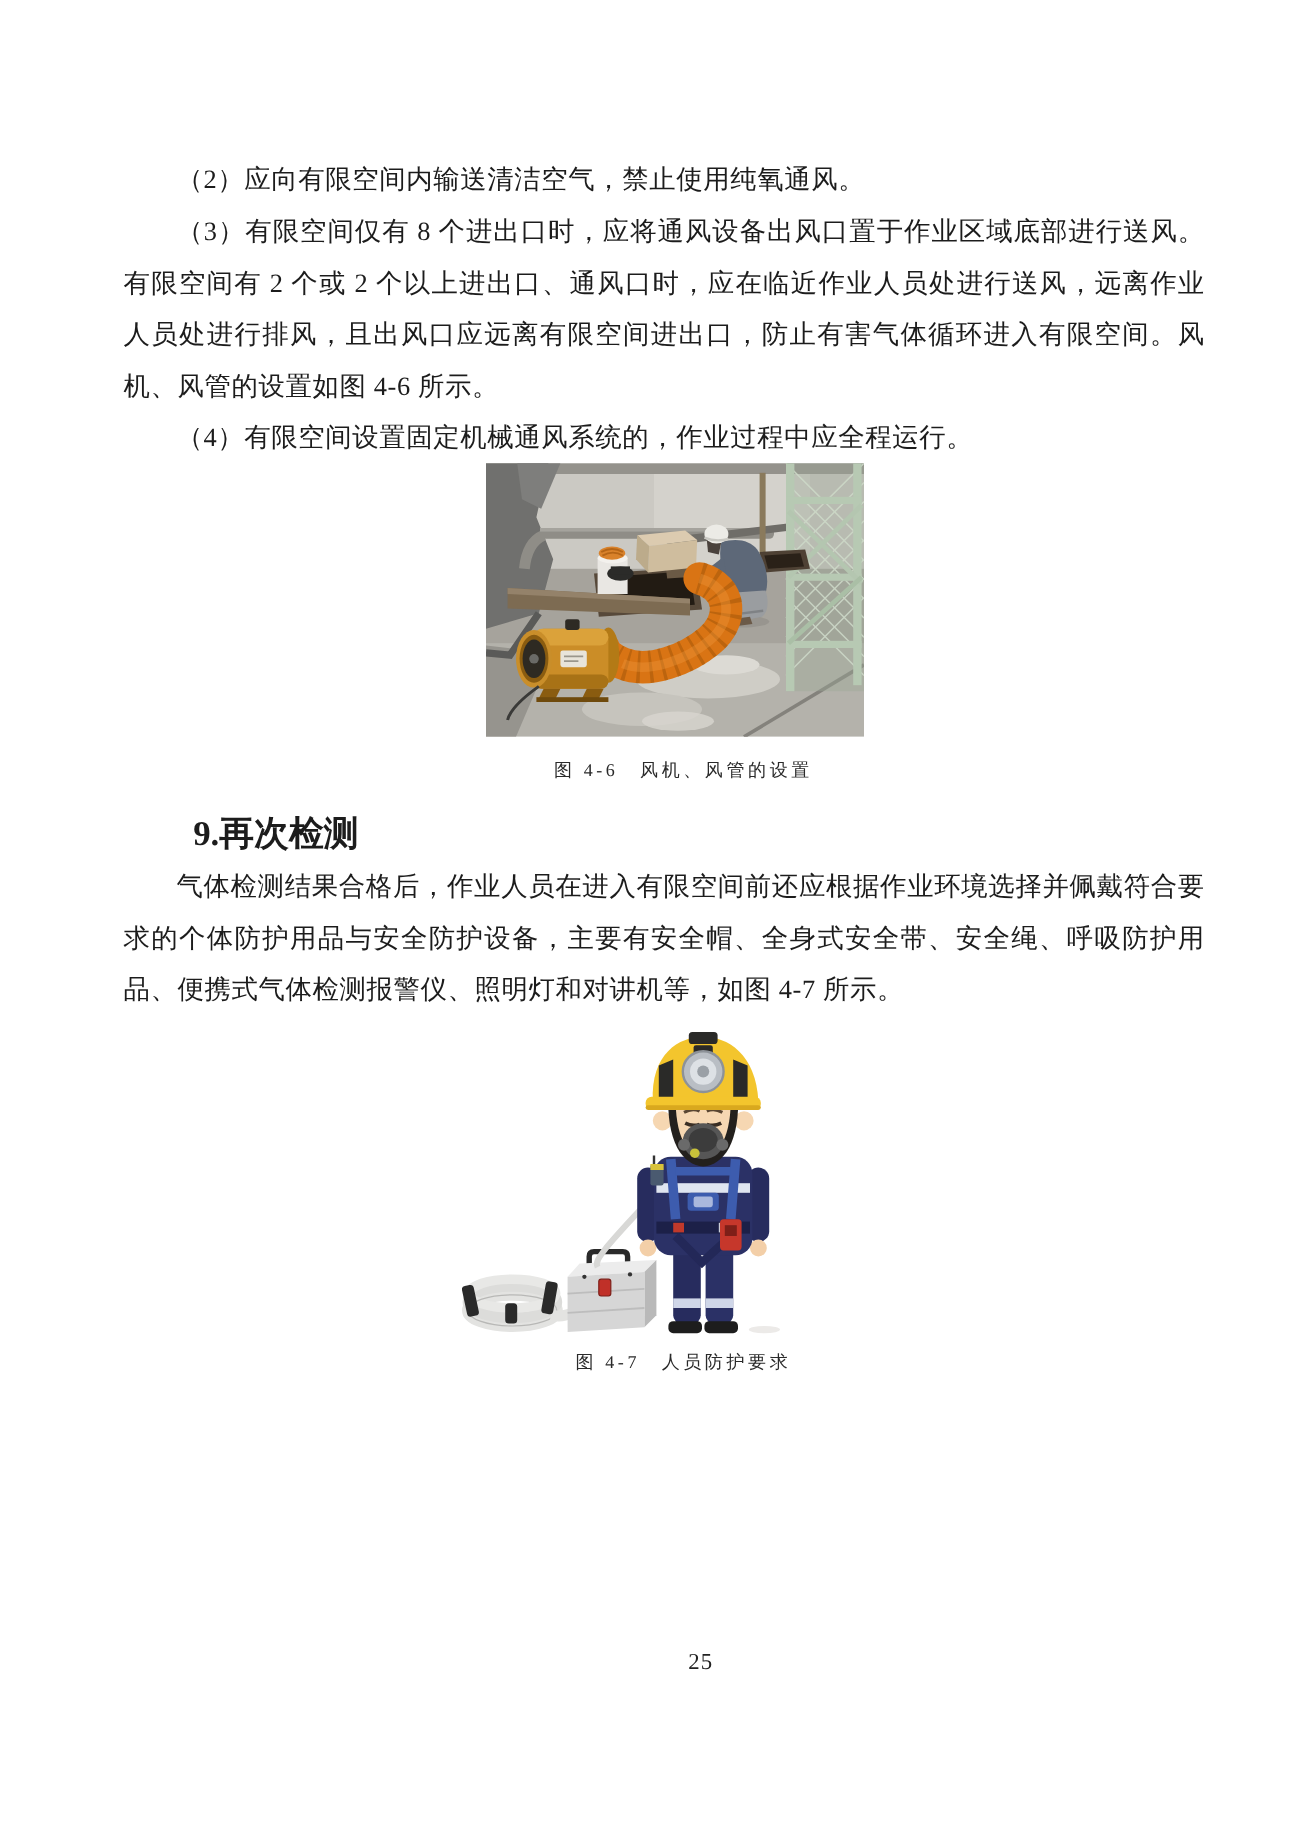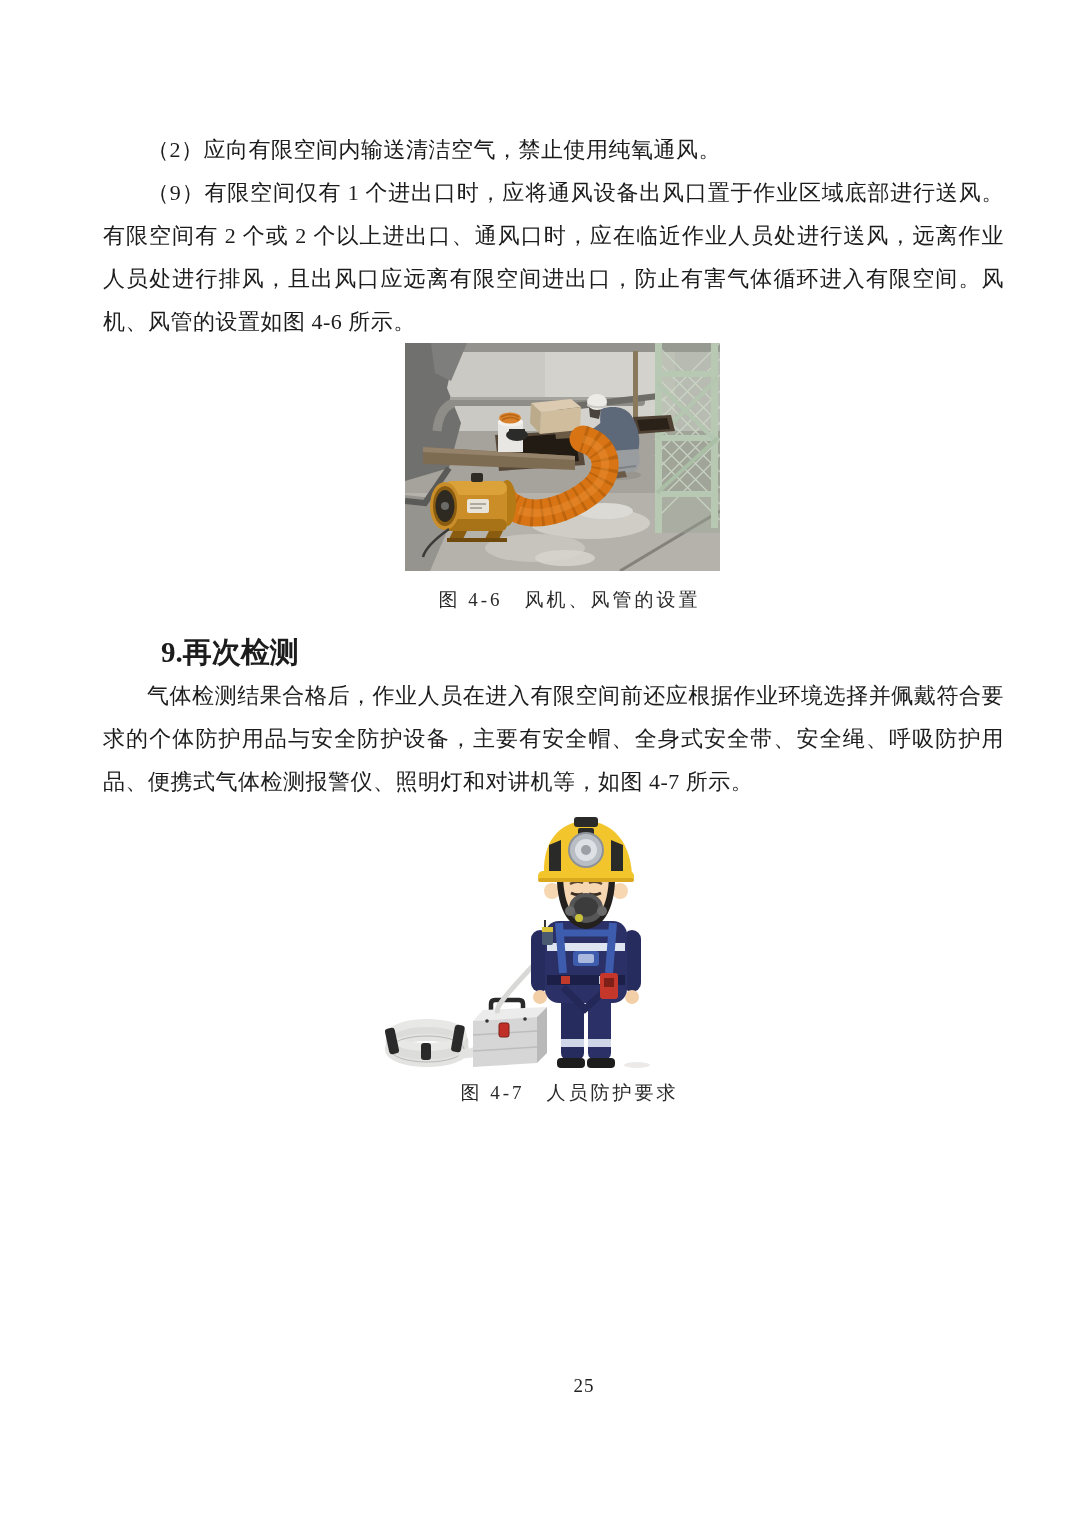--- a/index.html
+++ b/index.html
@@ -63,7 +63,7 @@
   <div class="content">
 
     <p class="body-text">（2）应向有限空间内输送清洁空气，禁止使用纯氧通风。</p>
-    <p class="body-text">（9）有限空间仅有 1 个进出口时，应将通风设备出风口置于作业区域底部进行送风。有限空间有 2 个或 2 个以上进出口、通风口时，应在临近作业人员处进行送风，远离作业人员处进行排风，且出风口应远离有限空间进出口，防止有害气体循环进入有限空间。风机、风管的设置如图 4-6 所示。</p>
+    <p class="body-text">（3）有限空间仅有 8 个进出口时，应将通风设备出风口置于作业区域底部进行送风。有限空间有 2 个或 2 个以上进出口、通风口时，应在临近作业人员处进行送风，远离作业人员处进行排风，且出风口应远离有限空间进出口，防止有害气体循环进入有限空间。风机、风管的设置如图 4-6 所示。</p>
 
     <figure class="fig46">
       <svg viewBox="0 0 315 228" width="315" height="228">

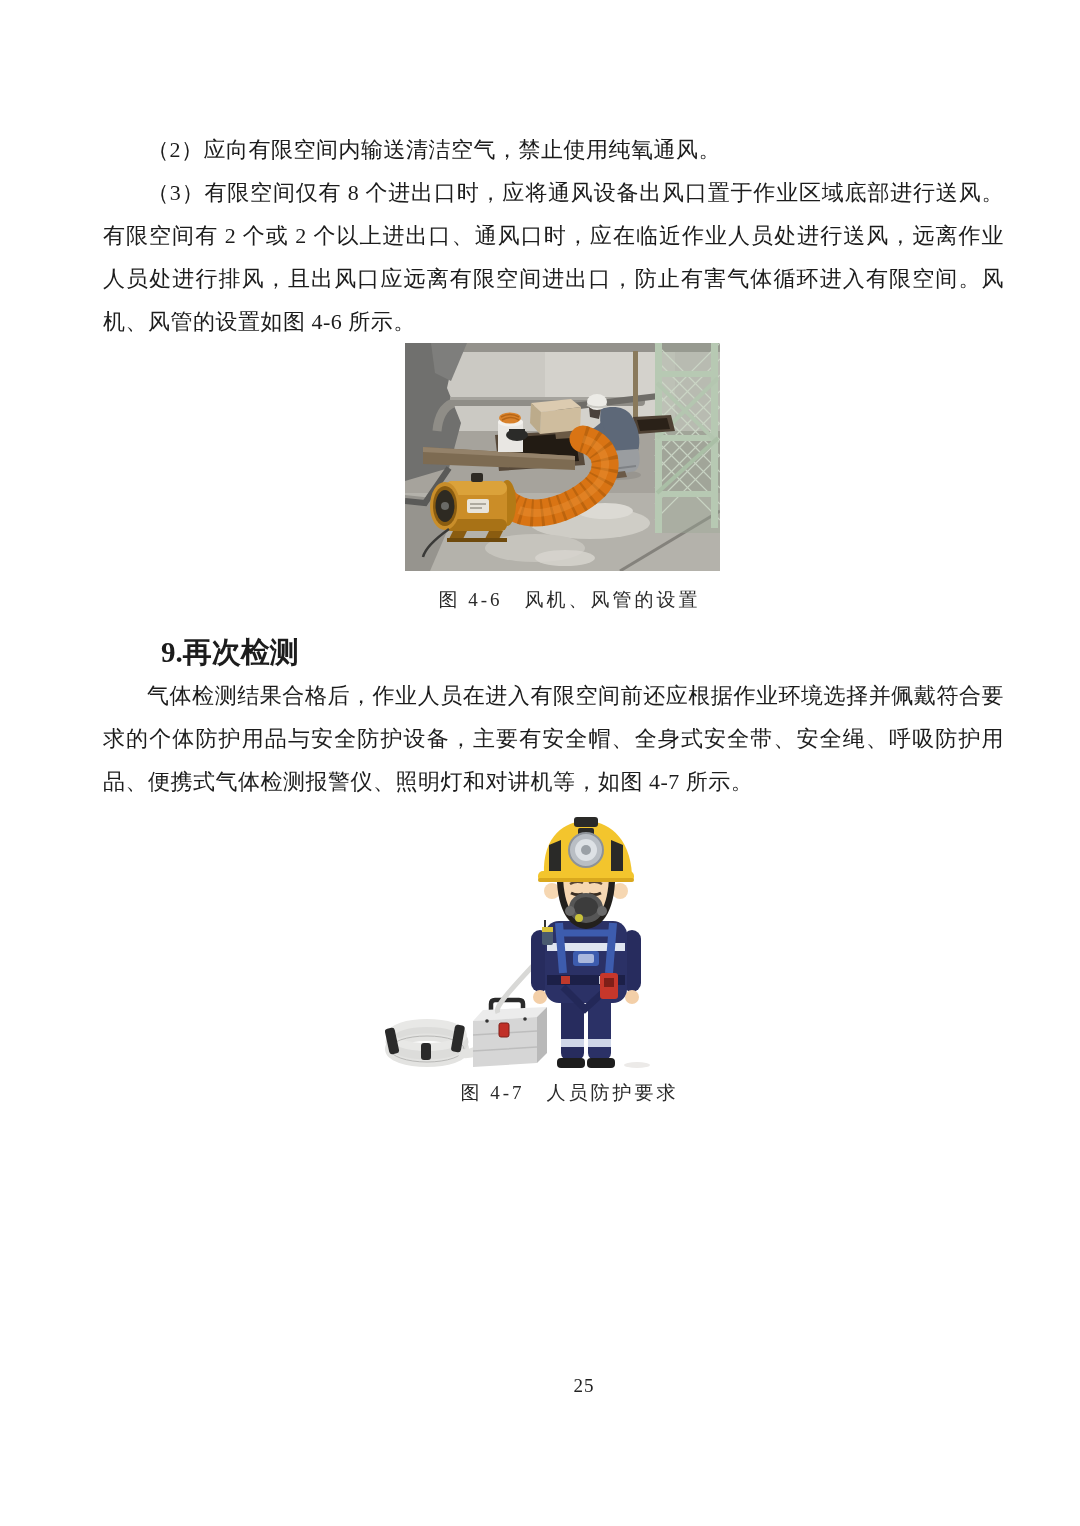--- a/index.html
+++ b/index.html
@@ -64,6 +64,7 @@
 
     <p class="body-text">（2）应向有限空间内输送清洁空气，禁止使用纯氧通风。</p>
     <p class="body-text">（3）有限空间仅有 8 个进出口时，应将通风设备出风口置于作业区域底部进行送风。有限空间有 2 个或 2 个以上进出口、通风口时，应在临近作业人员处进行送风，远离作业人员处进行排风，且出风口应远离有限空间进出口，防止有害气体循环进入有限空间。风机、风管的设置如图 4-6 所示。</p>
+    <p class="body-text">（4）有限空间设置固定机械通风系统的，作业过程中应全程运行。</p>
 
     <figure class="fig46">
       <svg viewBox="0 0 315 228" width="315" height="228">

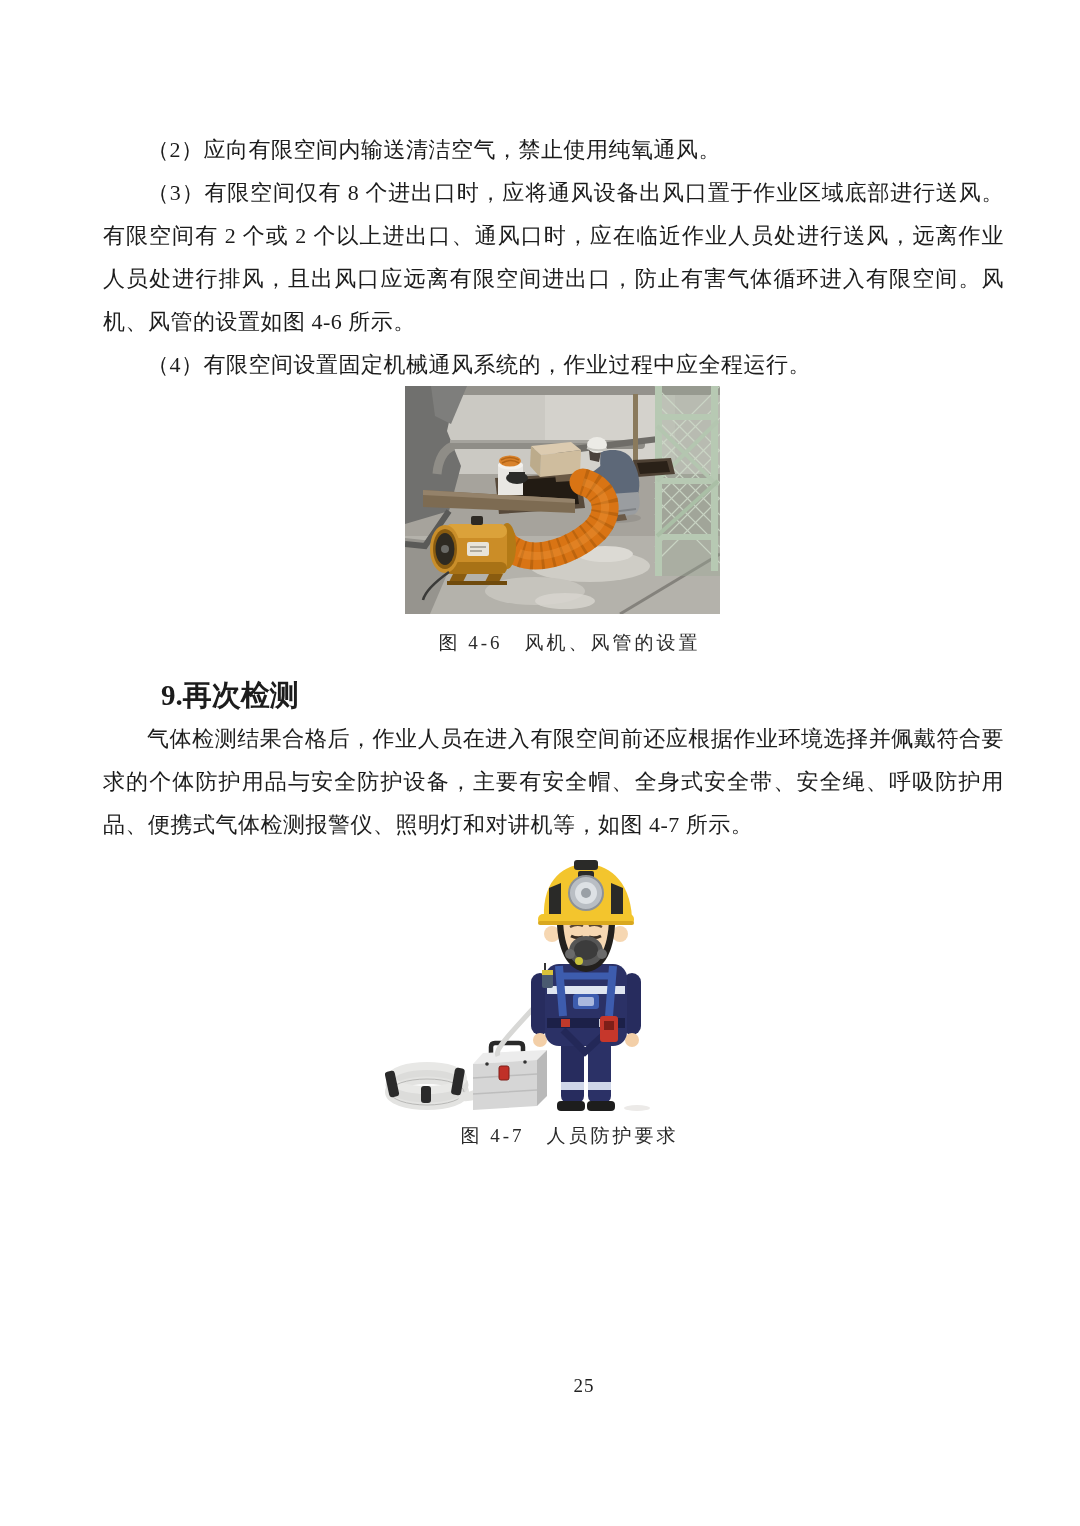--- a/index.html
+++ b/index.html
@@ -39,7 +39,7 @@
   figcaption{
     position:relative;left:16px;
     margin-top:14px;
-    font-size:19px;
+    font-size:15px;
     line-height:30px;
     text-align:center;
     letter-spacing:3px;

